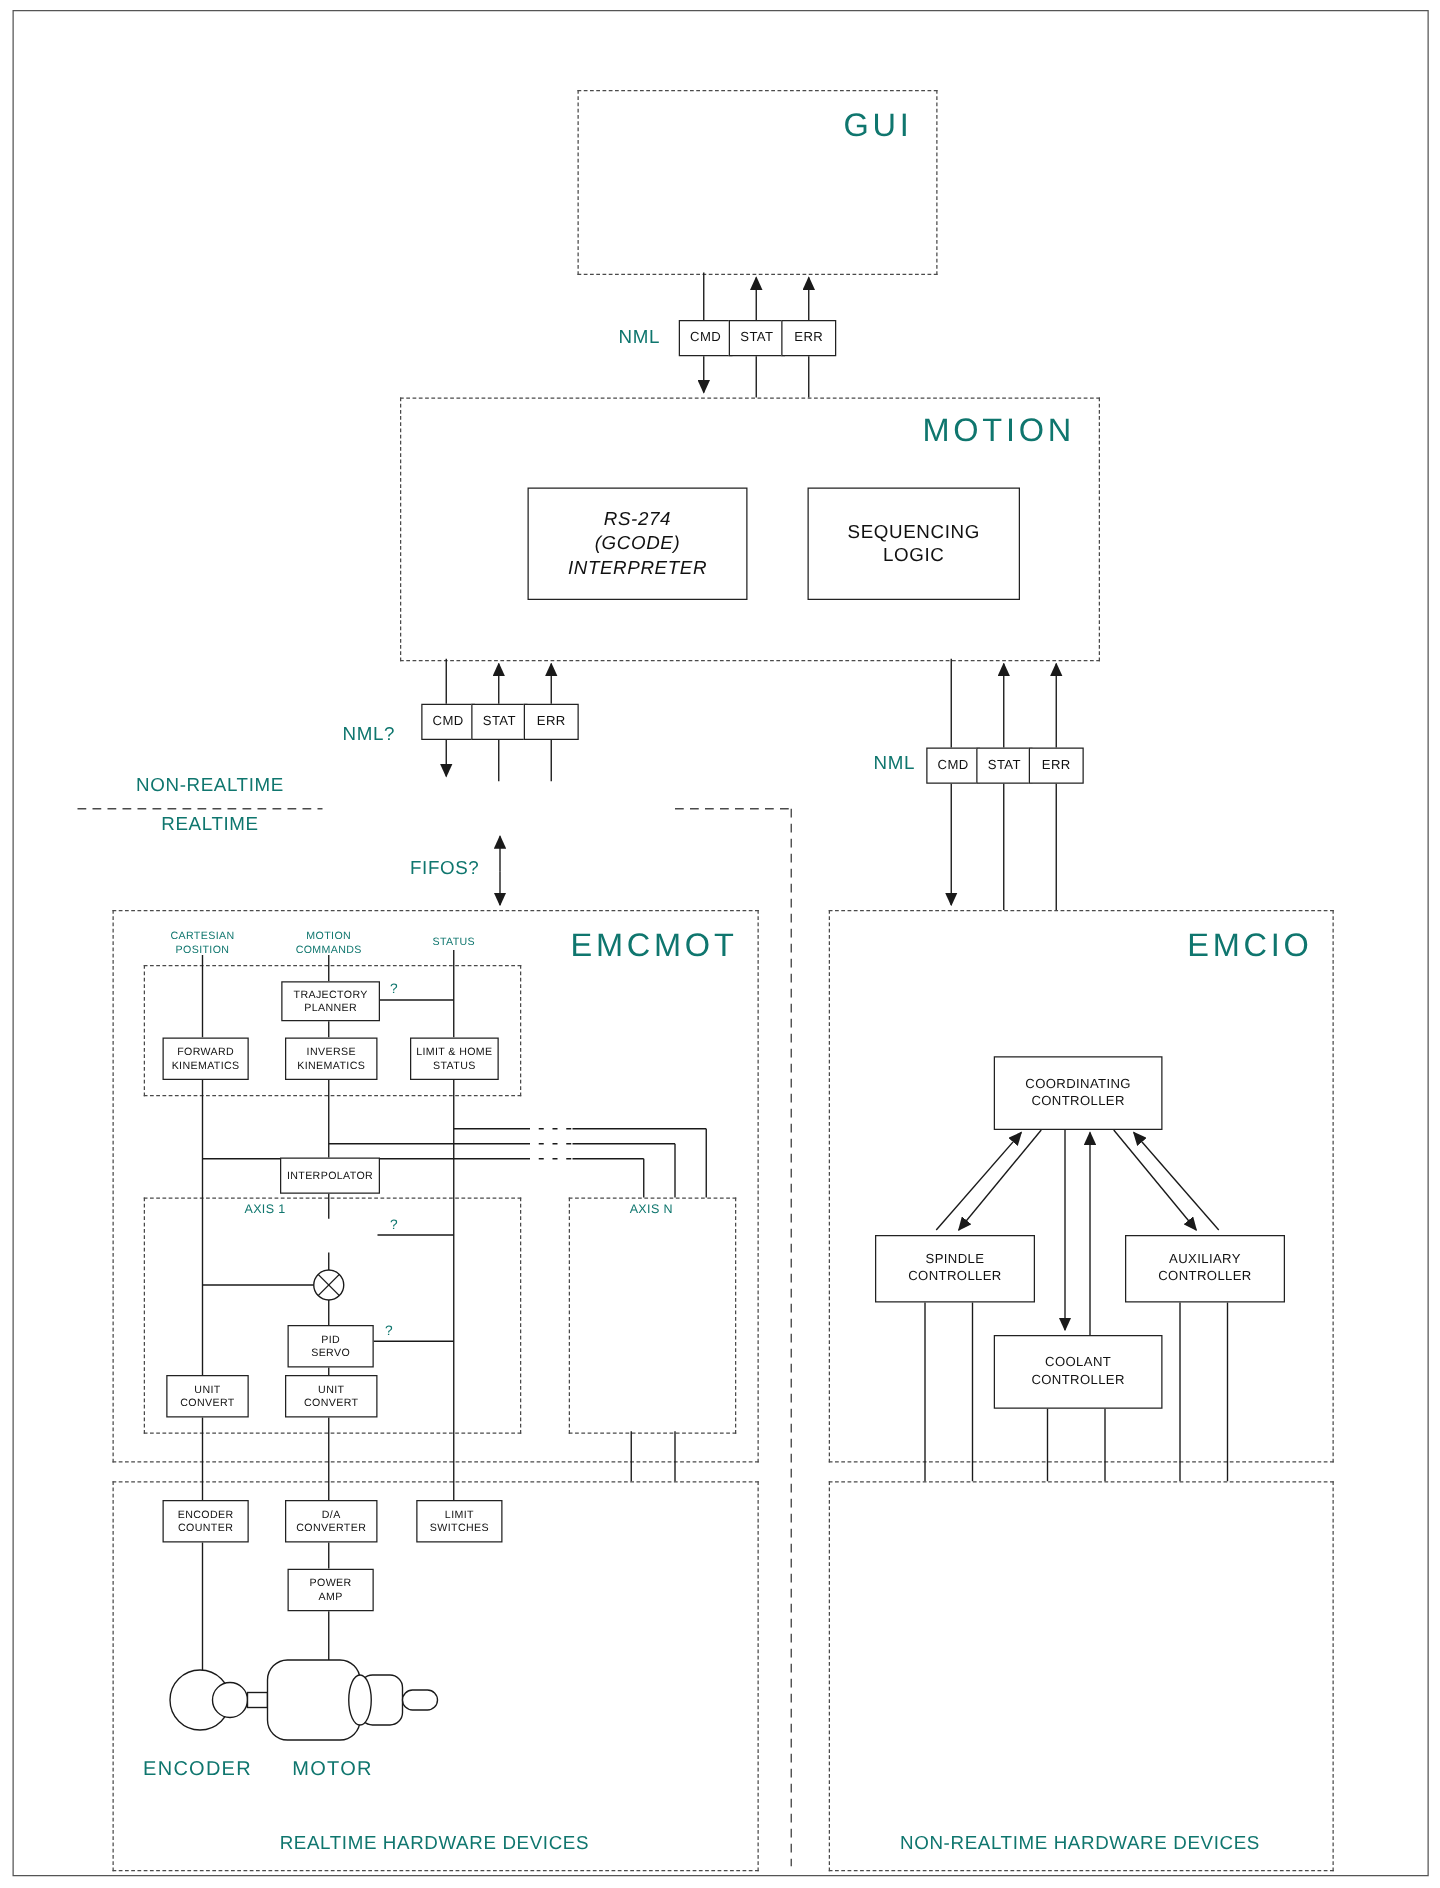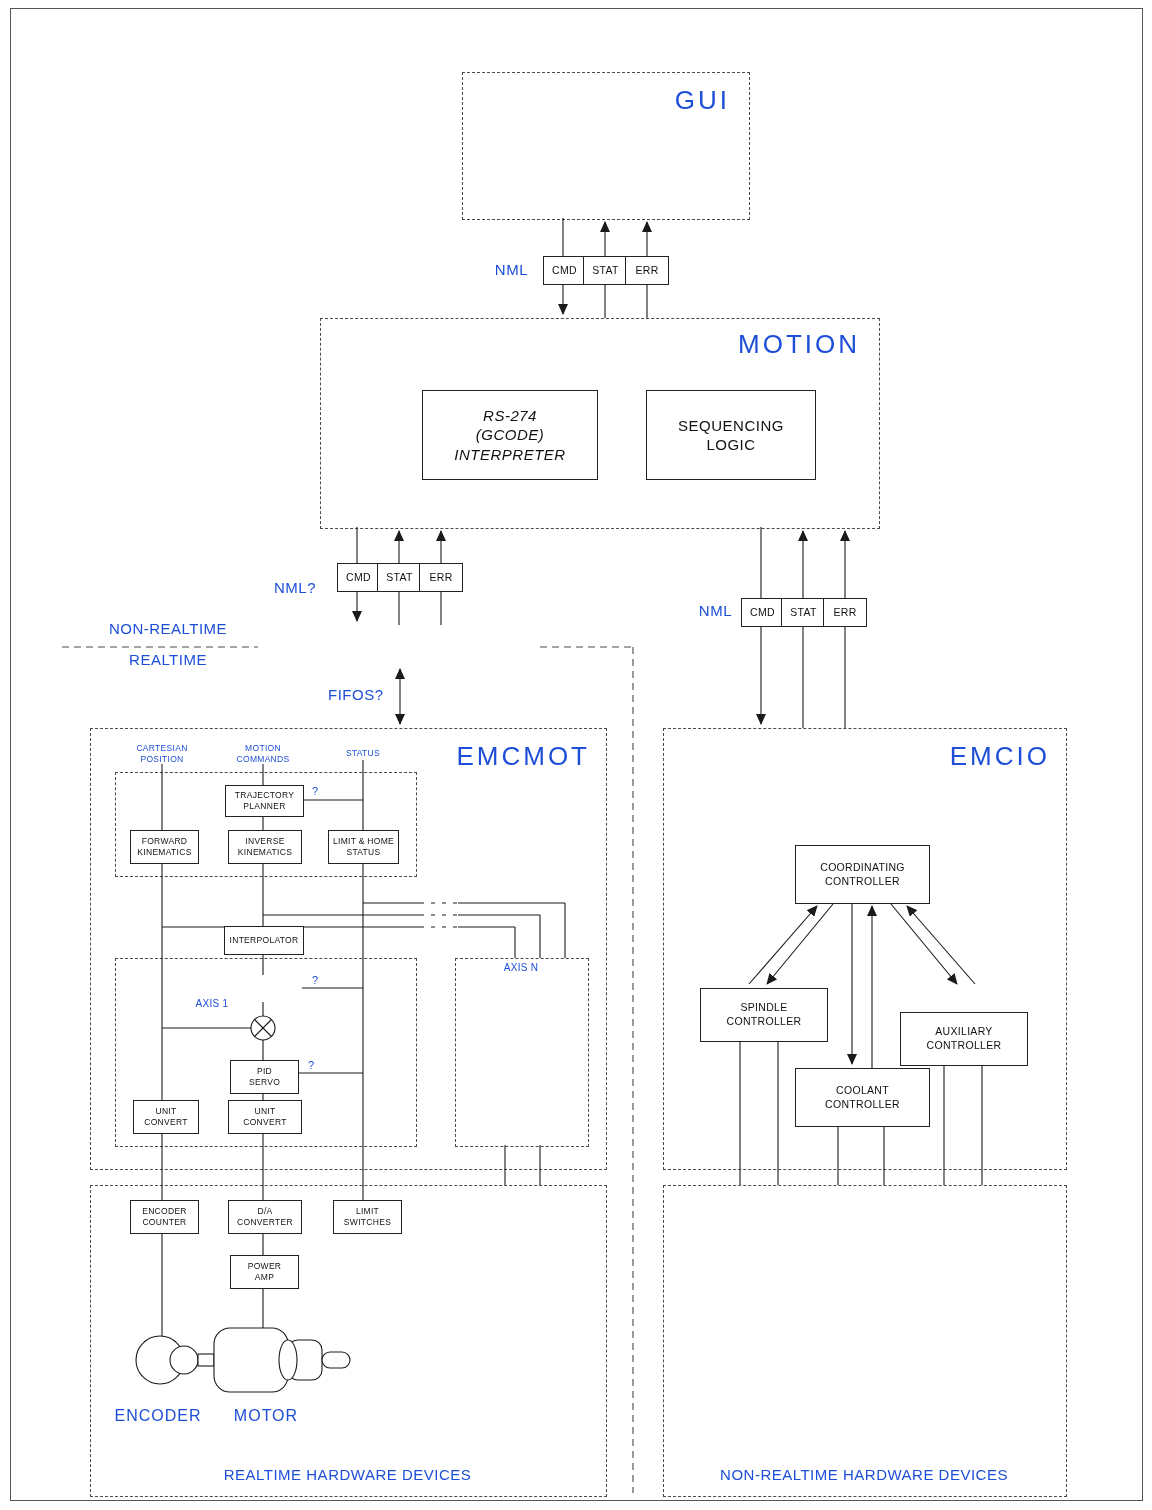--- a/index.html
+++ b/index.html
@@ -10,7 +10,7 @@
   .sbox{position:absolute;border:1px solid #222;background:#fff;display:flex;
         align-items:center;justify-content:center;text-align:center;
         white-space:pre-line;z-index:3;color:#111;line-height:1.3;letter-spacing:.3px;}
-  .lbl{position:absolute;z-index:3;color:#1d4ed8;white-space:pre-line;line-height:1.25;letter-spacing:.3px;}
+  .lbl{position:absolute;z-index:3;color:#0f766e;white-space:pre-line;line-height:1.25;letter-spacing:.3px;}
   .title{font-size:26px;letter-spacing:3px;text-align:right;font-weight:400;}
   .chan{font-size:10.5px;}
   .tiny{font-size:8.5px;}

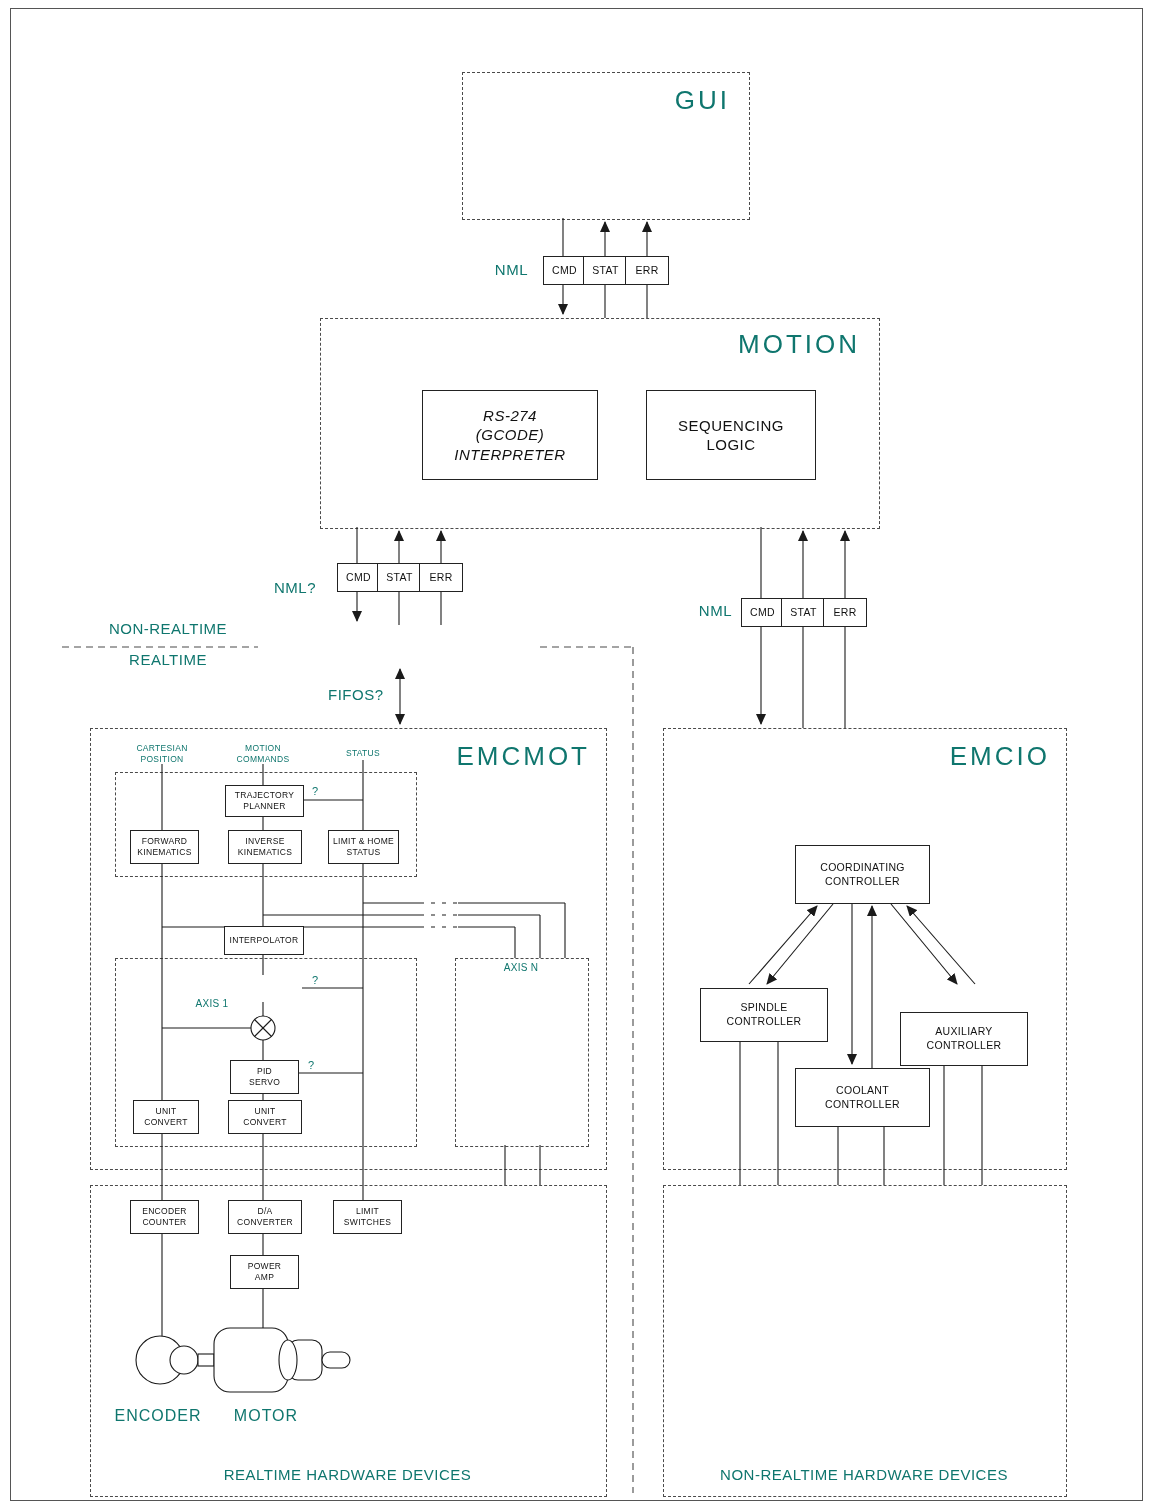--- a/index.html
+++ b/index.html
@@ -192,7 +192,7 @@
   <div class="sbox tiny" style="left:328px;top:830px;width:69px;height:32px;">LIMIT &amp; HOME
 STATUS</div>
 
-  <div class="lbl ctr" style="left:182px;top:962px;width:60px;font-size:10px;margin-top:36px;">AXIS 1</div>
+  <div class="lbl ctr" style="left:182px;top:962px;width:60px;font-size:10px;">AXIS 1</div>
   <div class="sbox tiny" style="left:224px;top:926px;width:78px;height:27px;">INTERPOLATOR</div>
   <div class="lbl" style="left:312px;top:974px;width:16px;font-size:11px;">?</div>
   <div class="sbox tiny" style="left:230px;top:1060px;width:67px;height:32px;">PID

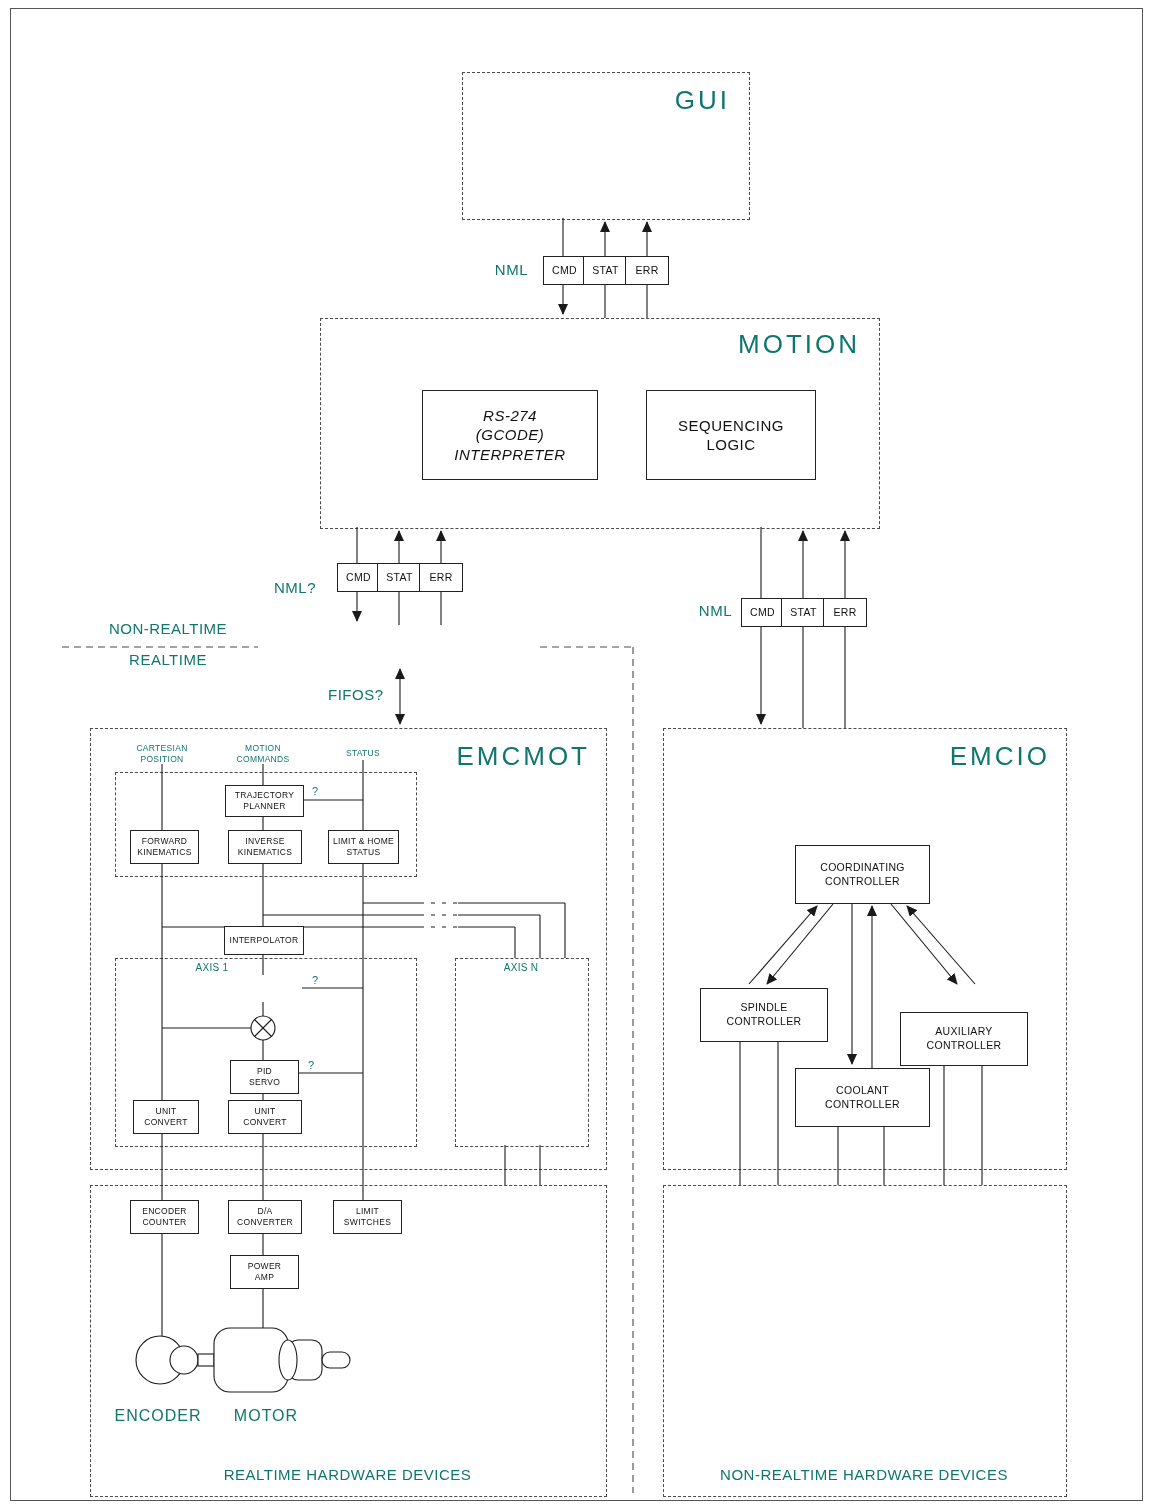--- a/index.html
+++ b/index.html
@@ -221,7 +221,7 @@
 CONTROLLER</div>
   <div class="sbox chan" style="left:700px;top:988px;width:126px;height:52px;">SPINDLE
 CONTROLLER</div>
-  <div class="sbox chan" style="left:900px;top:1012px;width:126px;height:52px;">AUXILIARY
+  <div class="sbox chan" style="left:900px;top:988px;width:126px;height:52px;">AUXILIARY
 CONTROLLER</div>
   <div class="sbox chan" style="left:795px;top:1068px;width:133px;height:57px;">COOLANT
 CONTROLLER</div>

